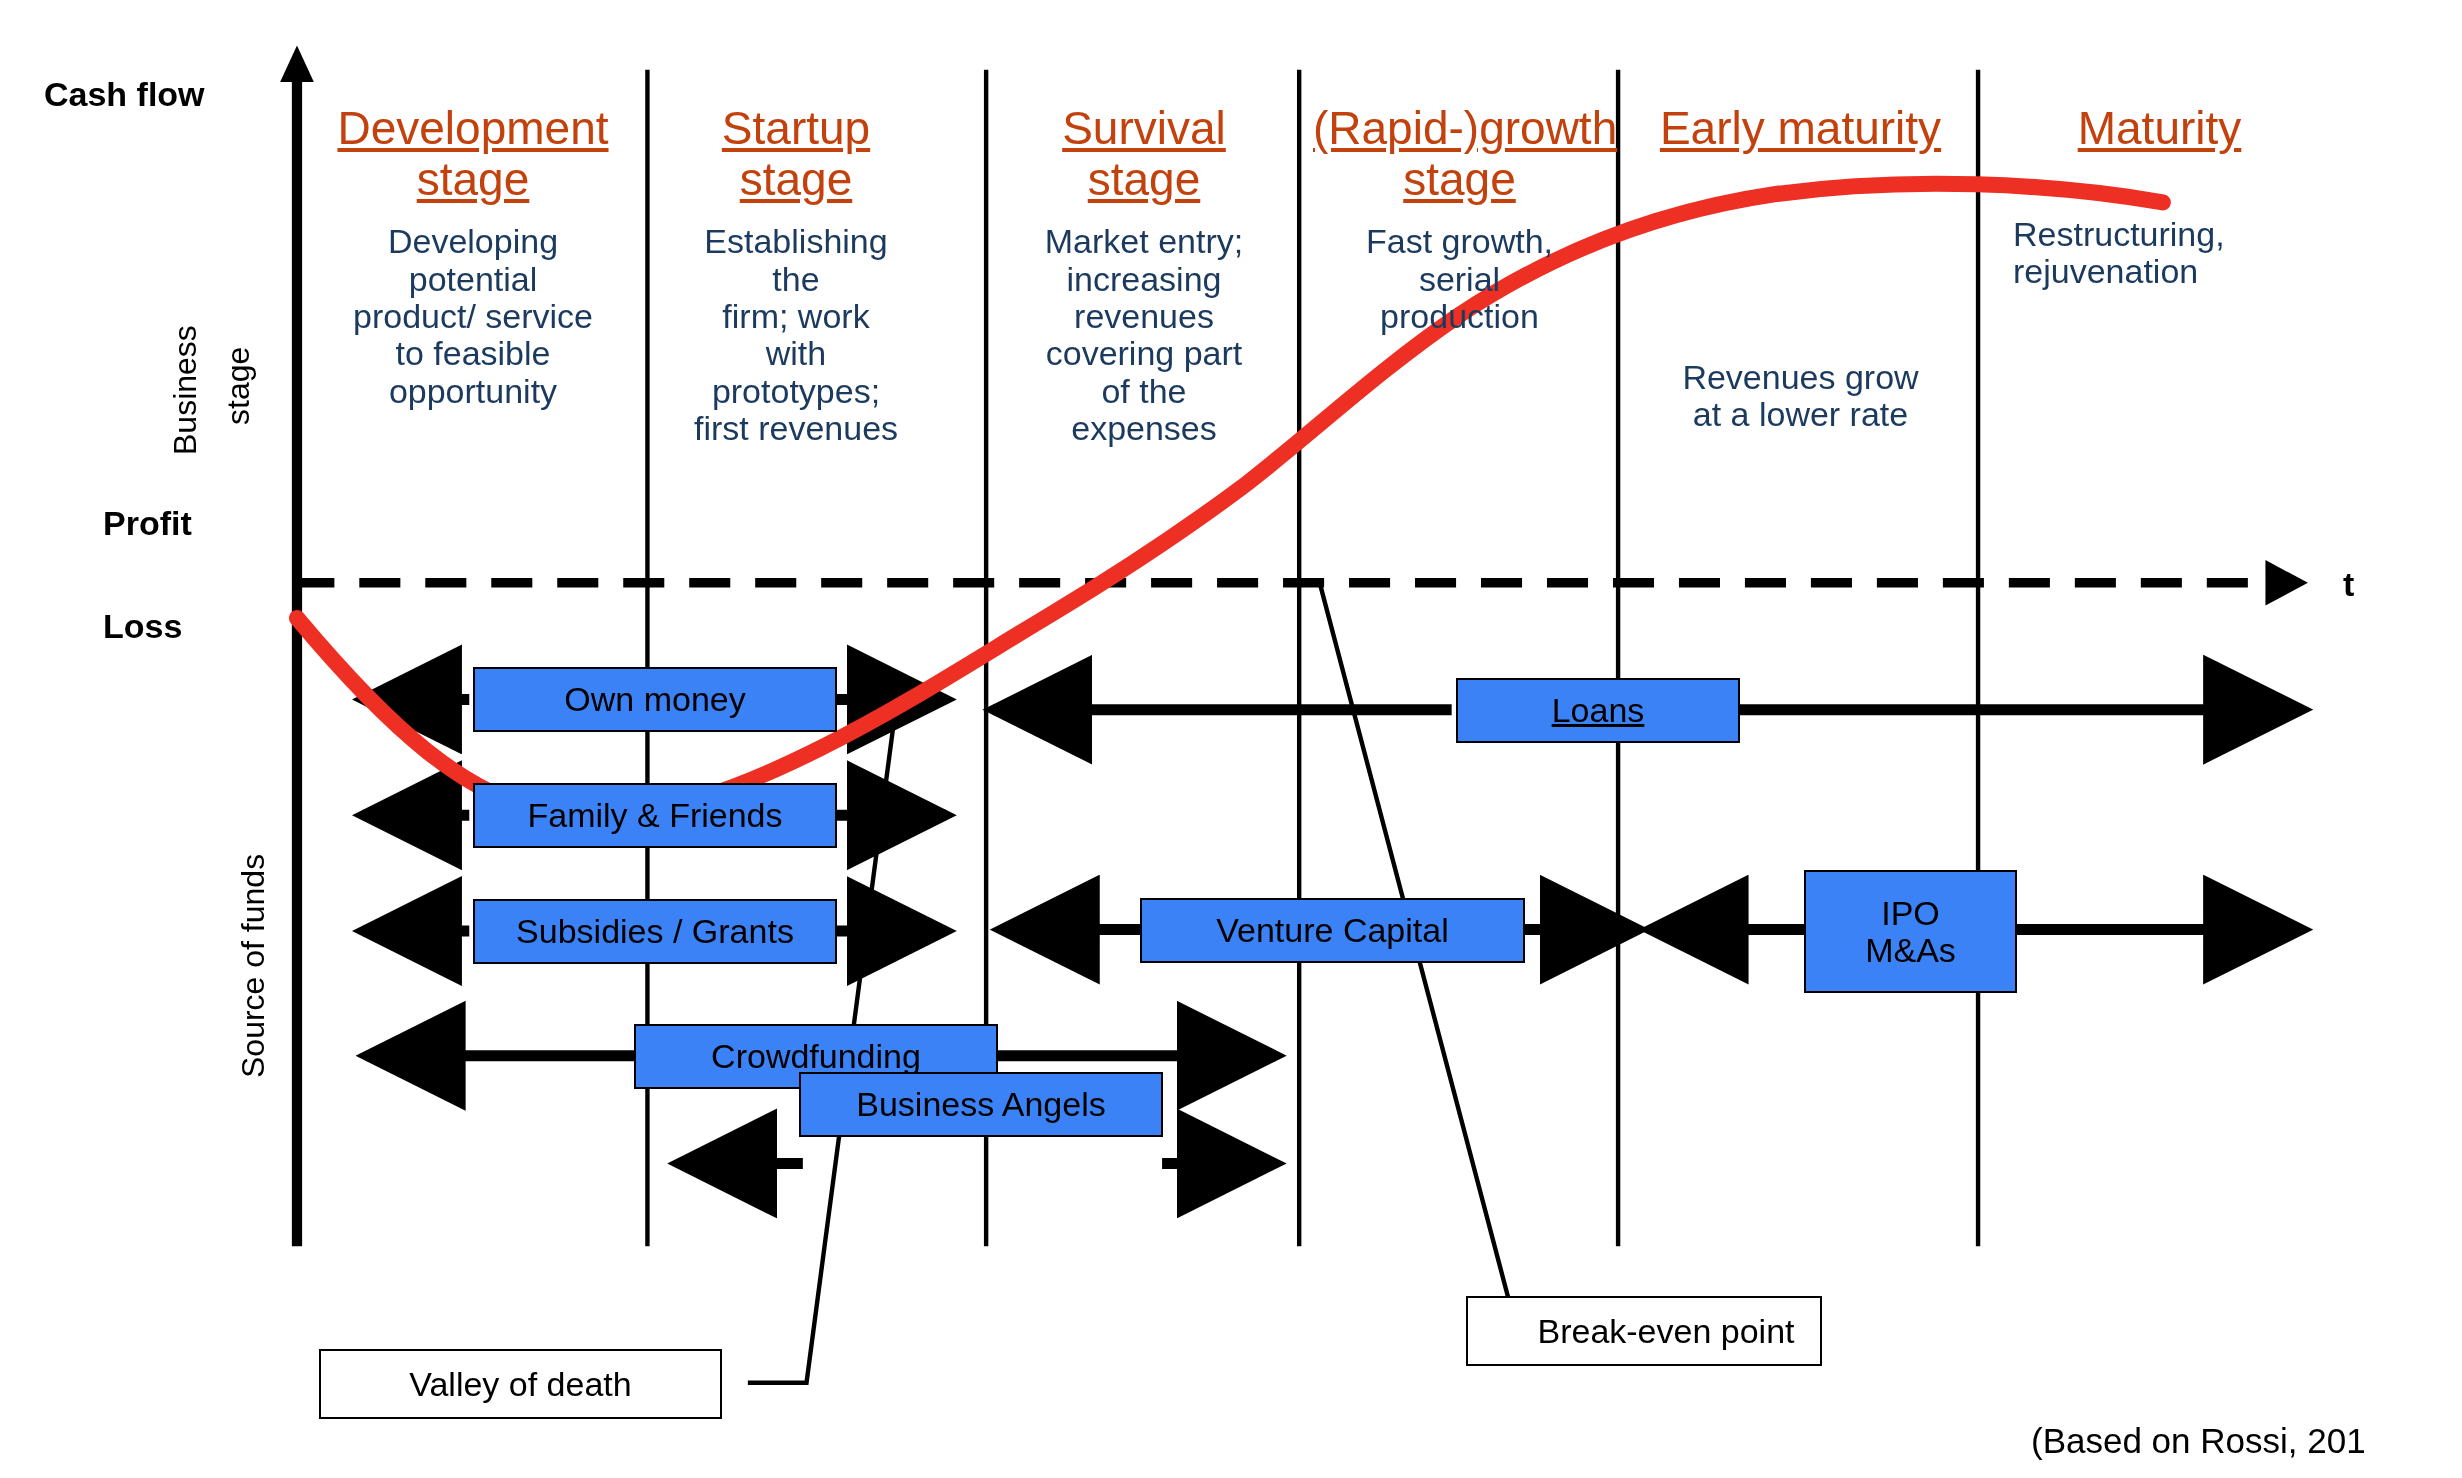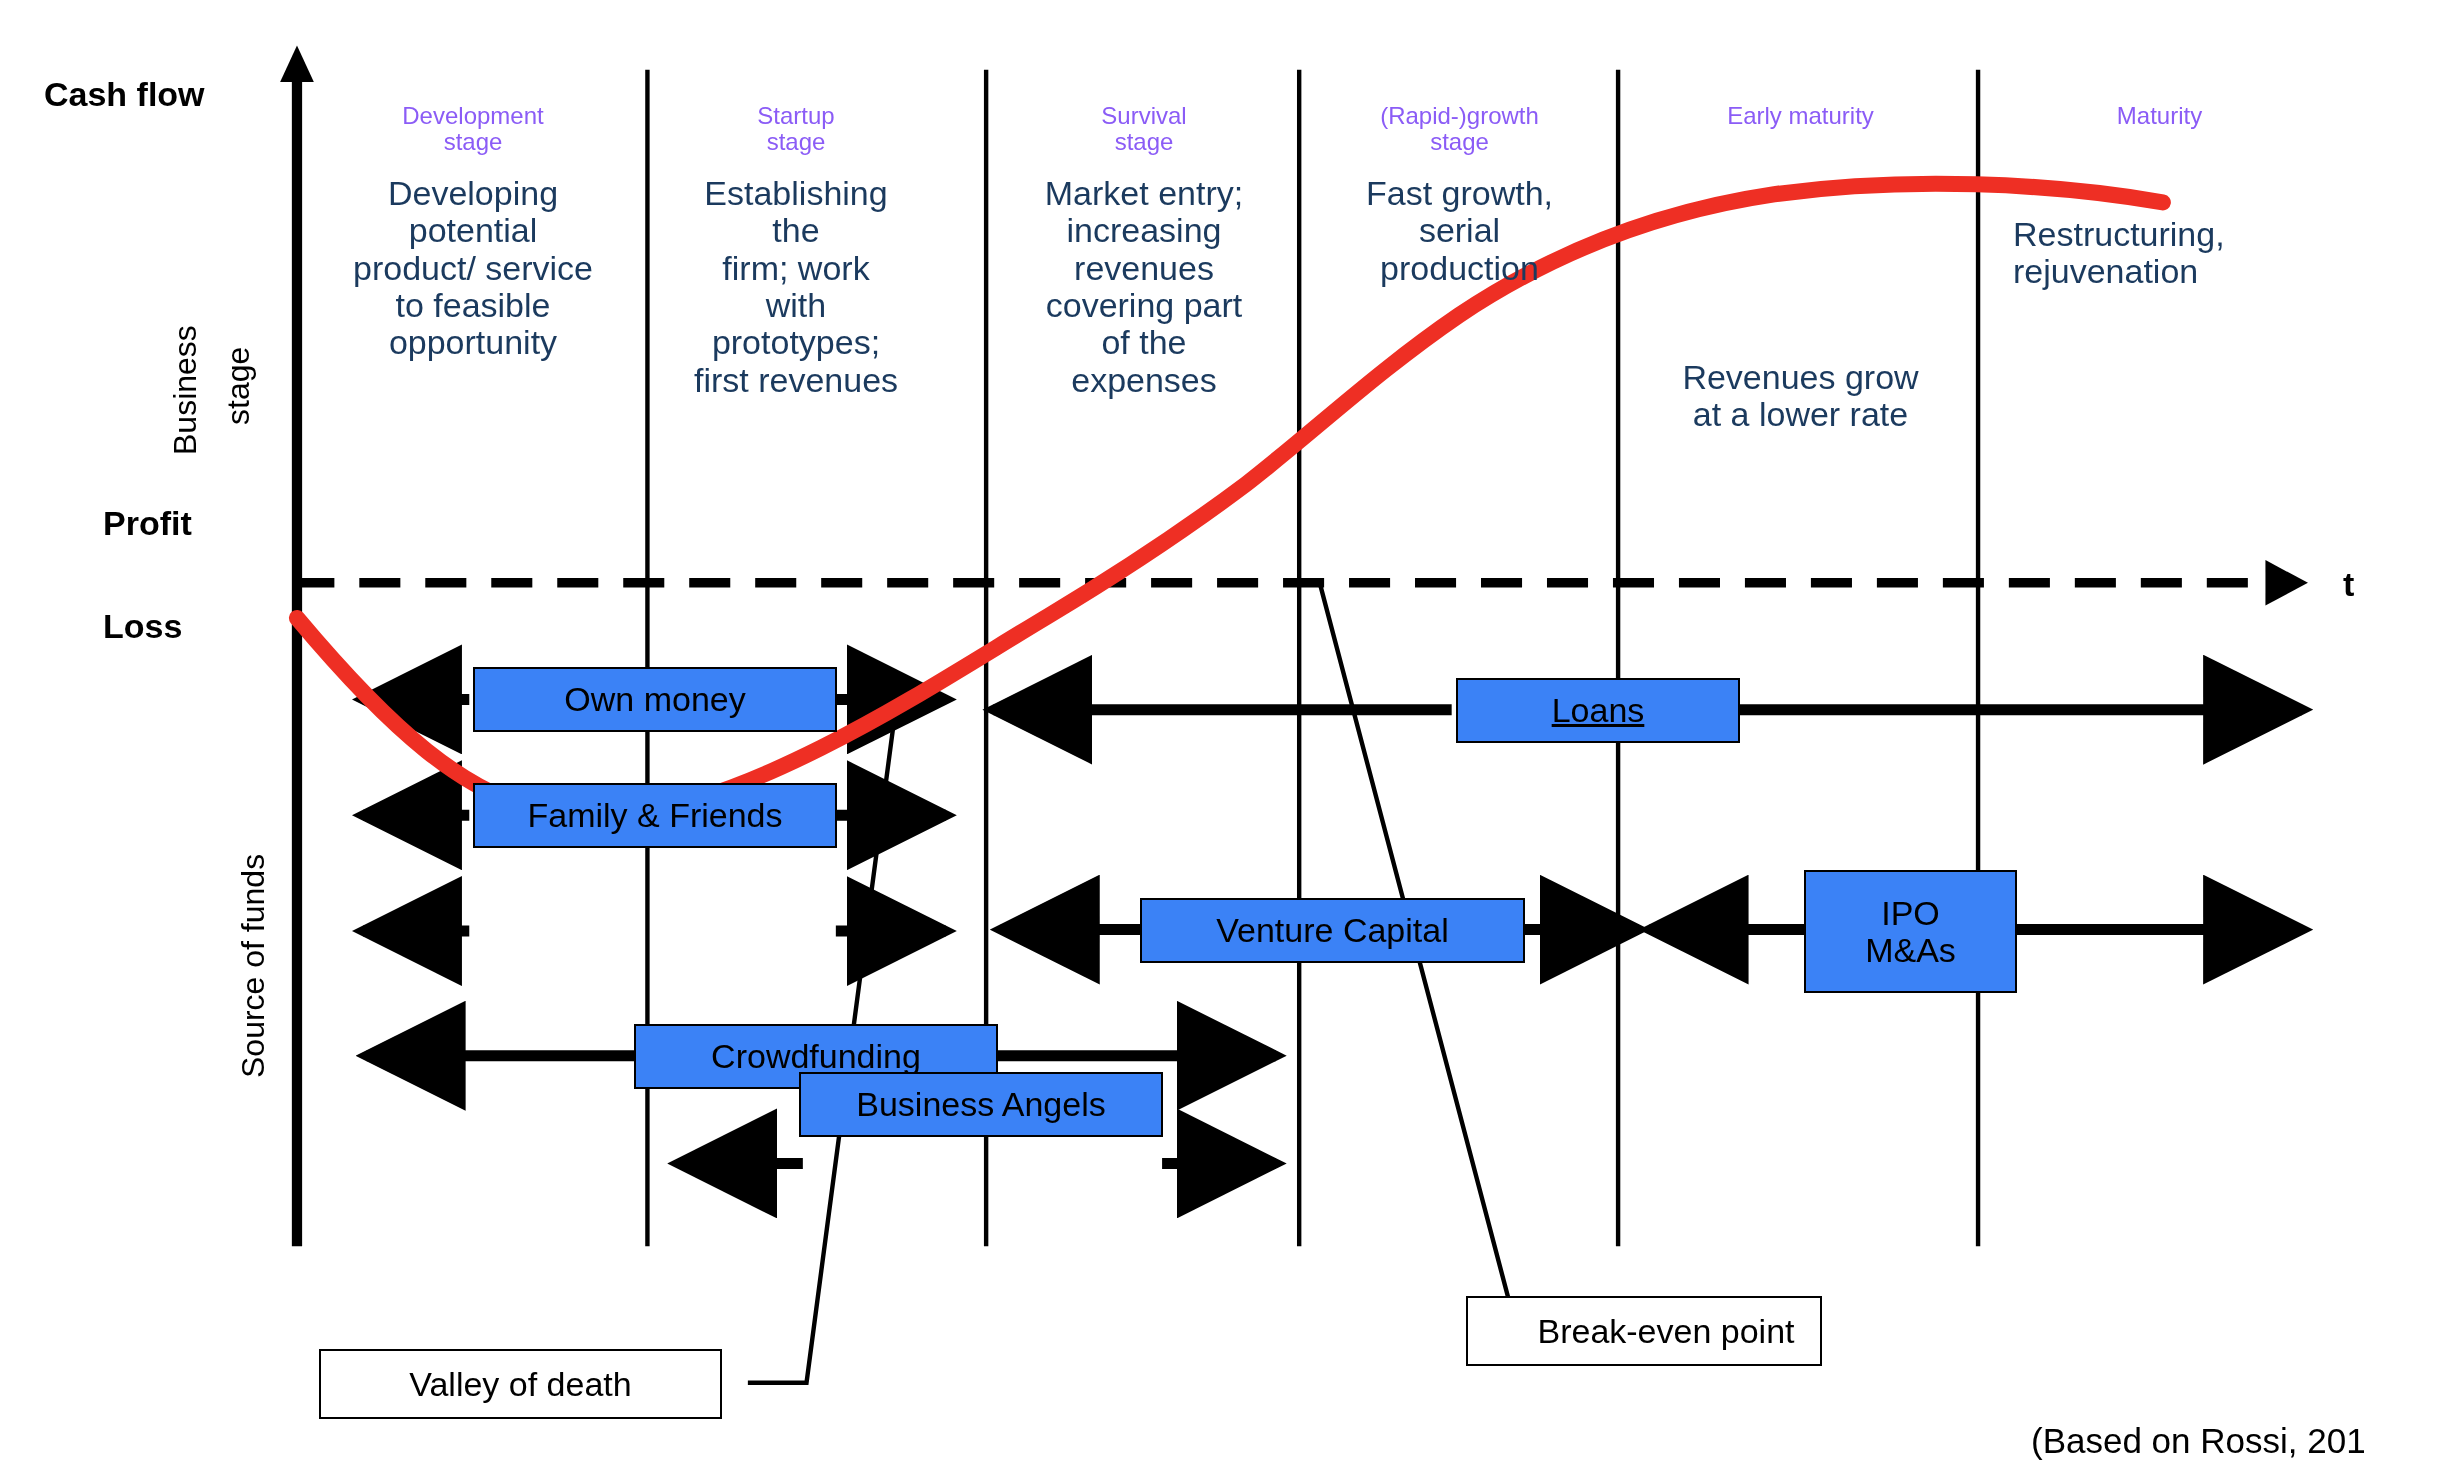--- a/index.html
+++ b/index.html
@@ -39,10 +39,11 @@
     color: #1b3a5e;
   }
   .stage-title {
-    font-size: 24px;
+    font-size: 46px;
     line-height: 1.10;
+    text-decoration: underline;
     text-underline-offset: 3.7px;
-    color: #8b5cf6;
+    color: #c2410c;
   }
   .stage-desc {
     margin-top: 19px;

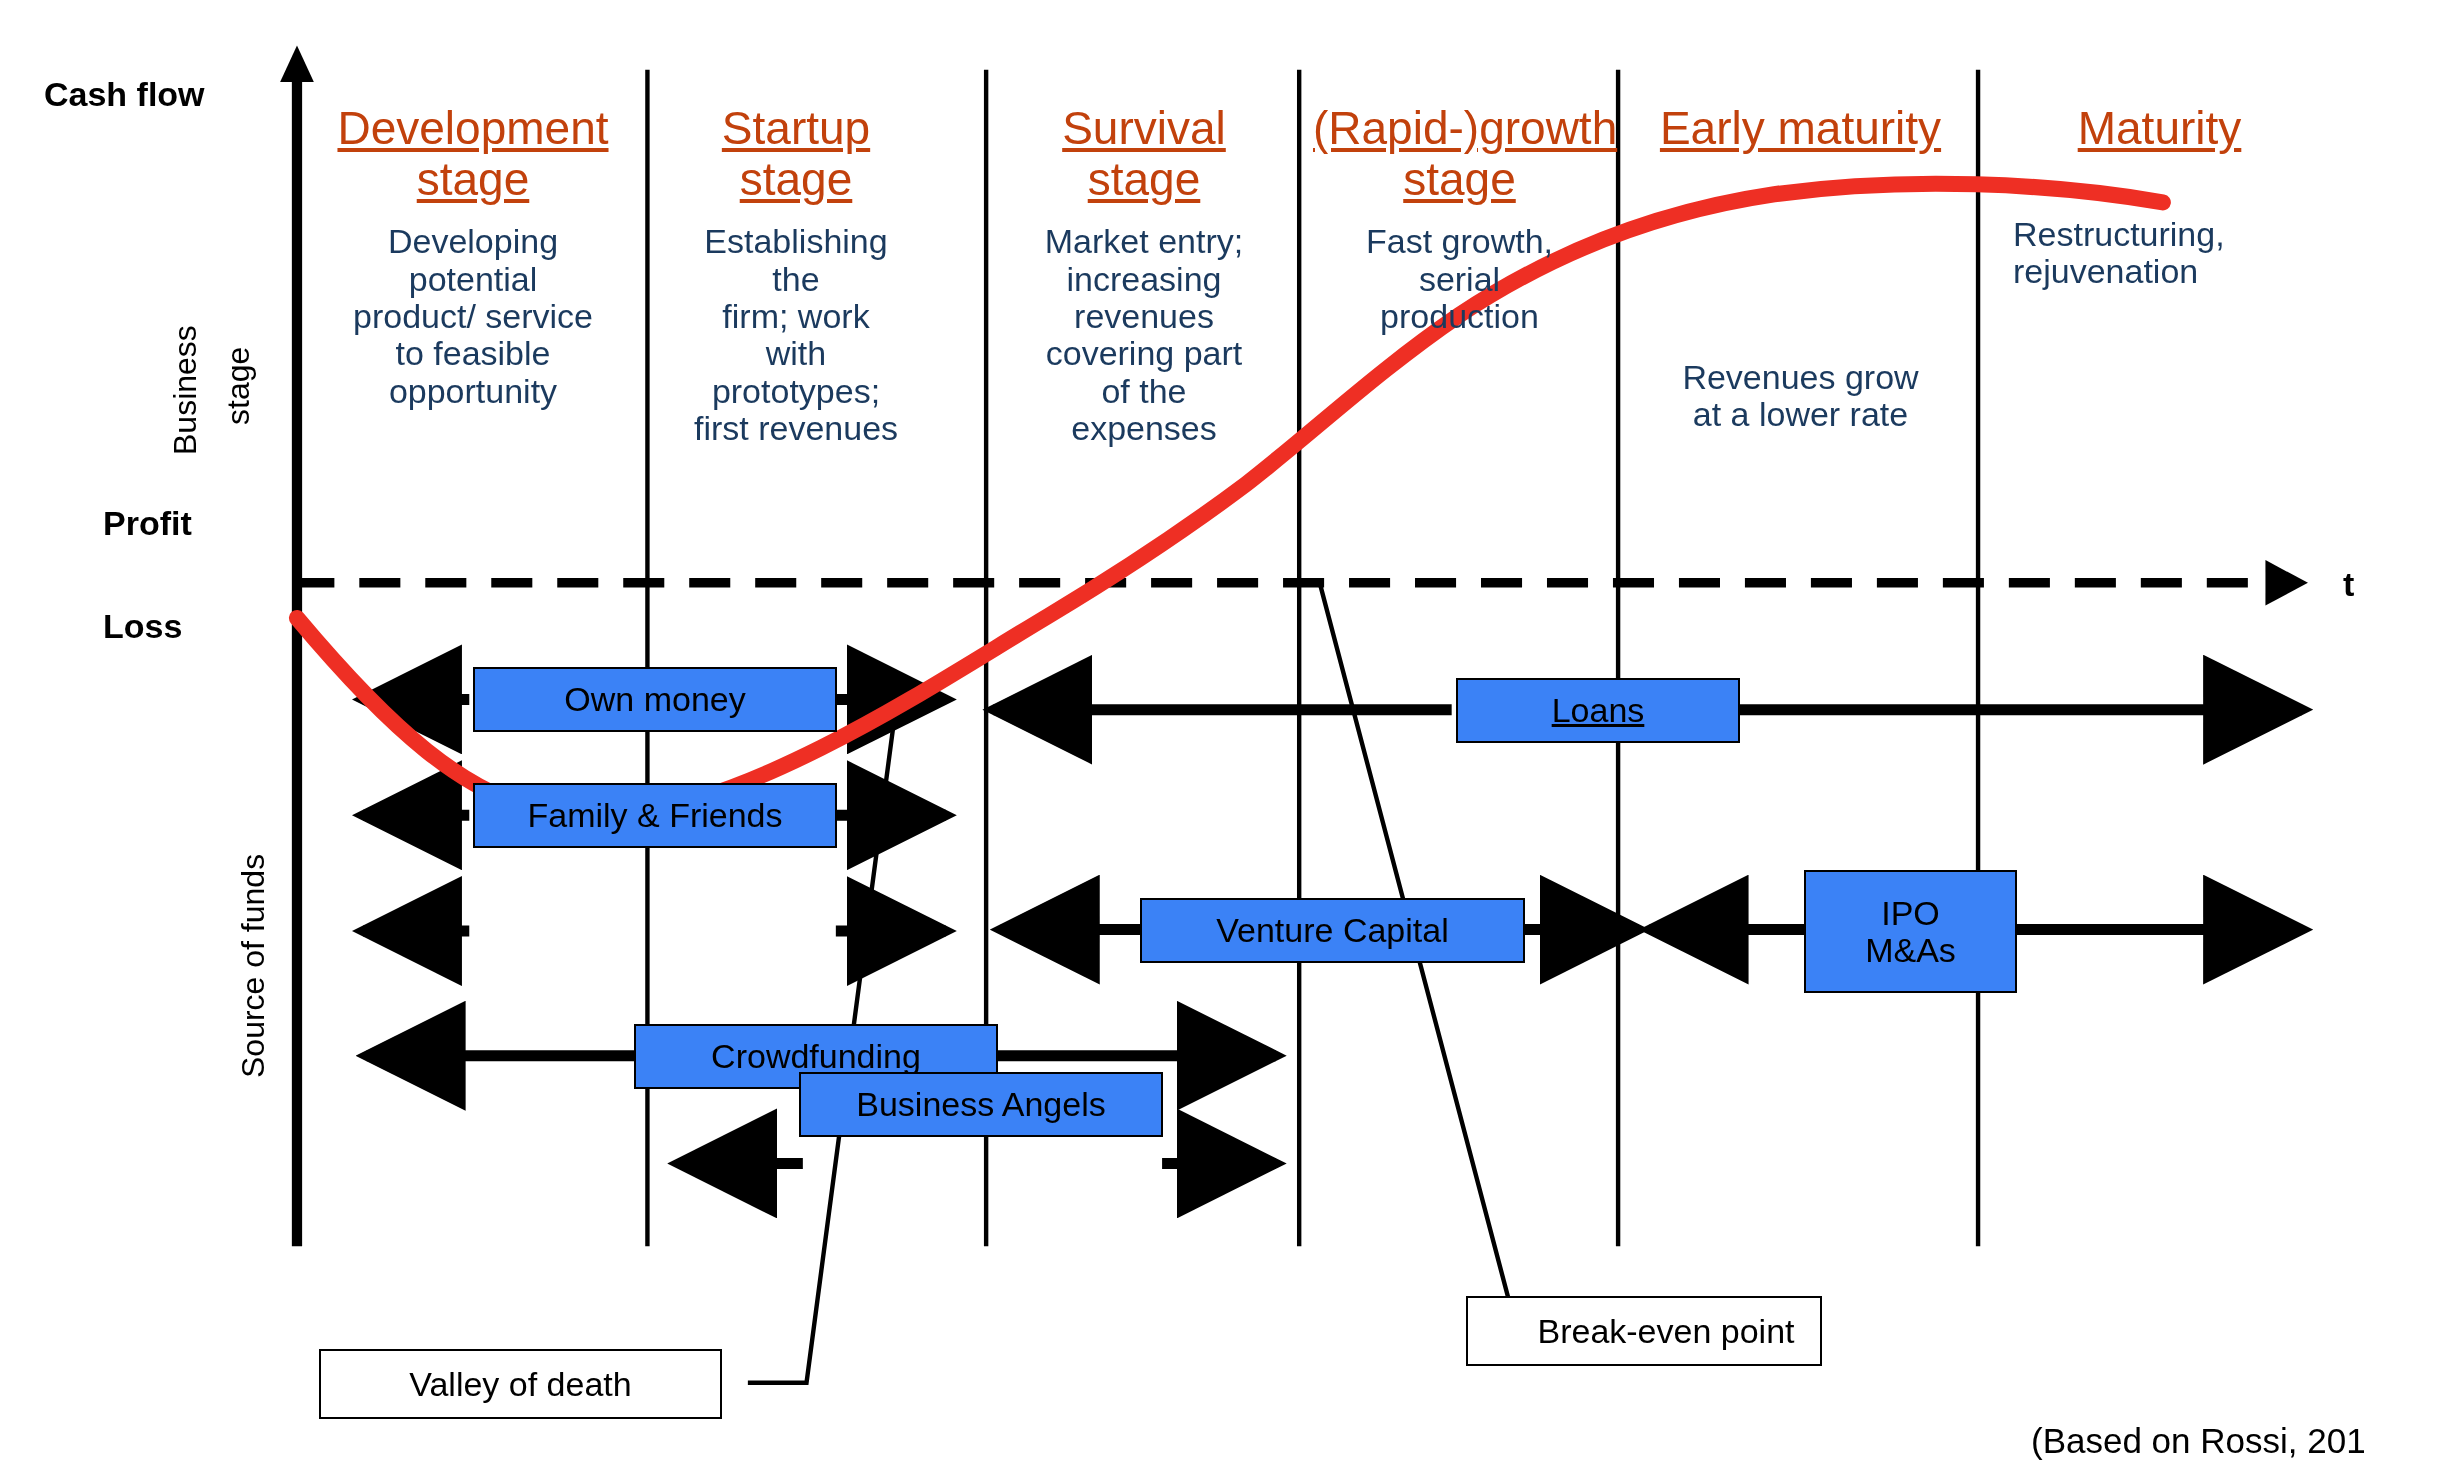--- a/index.html
+++ b/index.html
@@ -256,6 +256,7 @@
 
   <div class="fund-box" style="left:473px; top:783px; width:364px; height:65px;">Family &amp; Friends</div>
 
+  <div class="fund-box" style="left:473px; top:899px; width:364px; height:65px;">Subsidies / Grants</div>
 
   <div class="fund-box" style="left:634px; top:1024px; width:364px; height:65px;">Crowdfunding</div>
 

